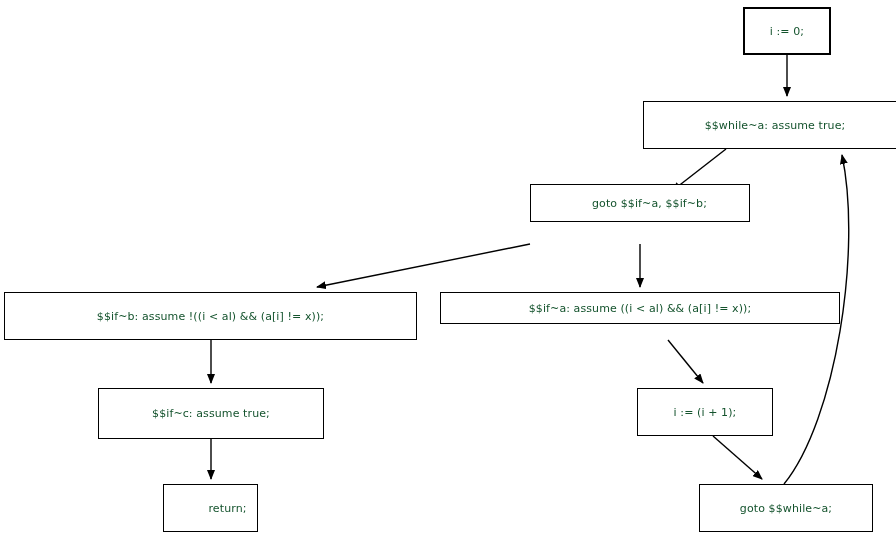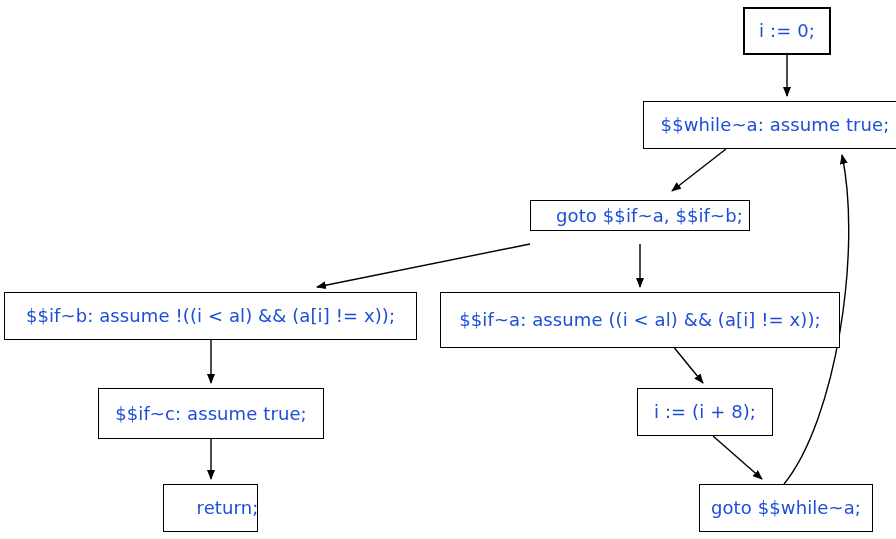--- a/index.html
+++ b/index.html
@@ -33,9 +33,9 @@
     display: flex;
     align-items: center;
     justify-content: center;
-    color: #1d4ed8;
+    color: #14532d;
     font-family: "DejaVu Sans", sans-serif;
-    font-size: 18px;
+    font-size: 11px;
     line-height: 1;
     white-space: nowrap;
     letter-spacing: 0.1px;

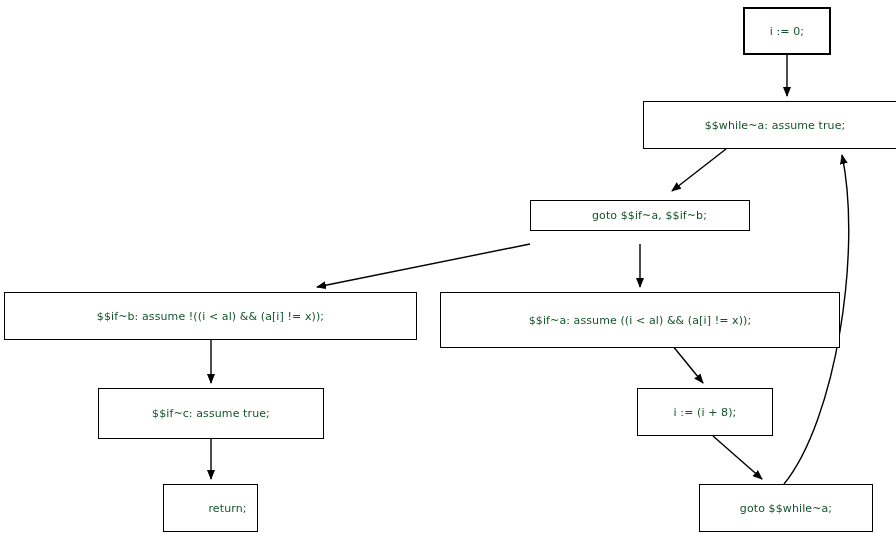--- a/index.html
+++ b/index.html
@@ -79,7 +79,7 @@
       <div class="node" style="left: 627px; top: 101px; width: 264px; height: 48px; margin-left: 16px;">
         <span class="node-label">$$while~a: assume true;</span>
       </div>
-      <div class="node" style="left: 530px; top: 200px; width: 220px; height: 31px; padding-left: 19px;">
+      <div class="node" style="left: 530px; top: 184px; width: 220px; height: 38px; padding-left: 19px;">
         <span class="node-label">goto $$if~a, $$if~b;</span>
       </div>
       <div class="node" style="left: 4px; top: 292px; width: 413px; height: 48px;">

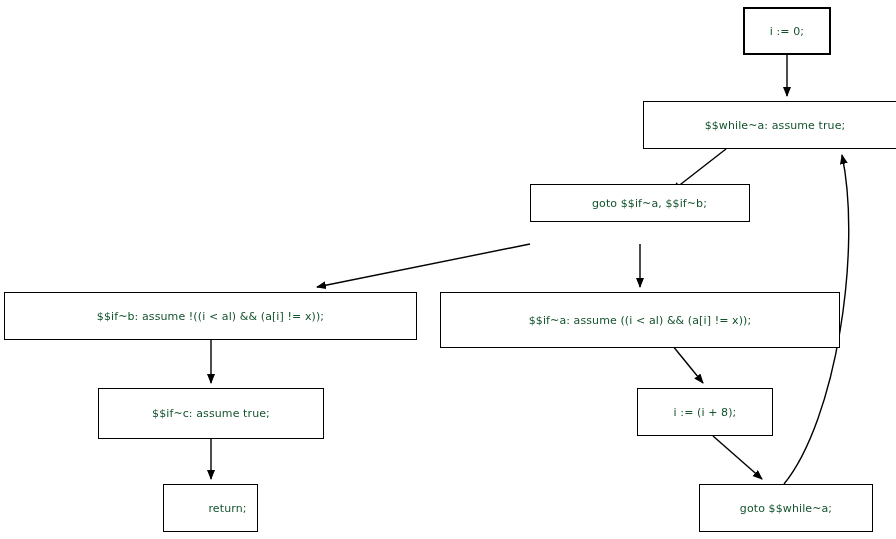--- a/index.html
+++ b/index.html
@@ -85,7 +85,7 @@
       <div class="node" style="left: 4px; top: 292px; width: 413px; height: 48px;">
         <span class="node-label">$$if~b: assume !((i &lt; al) &amp;&amp; (a[i] != x));</span>
       </div>
-      <div class="node" style="left: 440px; top: 292px; width: 400px; height: 56px;">
+      <div class="node" style="left: 440px; top: 292px; width: 400px; height: 32px;">
         <span class="node-label">$$if~a: assume ((i &lt; al) &amp;&amp; (a[i] != x));</span>
       </div>
       <div class="node" style="left: 98px; top: 388px; width: 226px; height: 51px;">

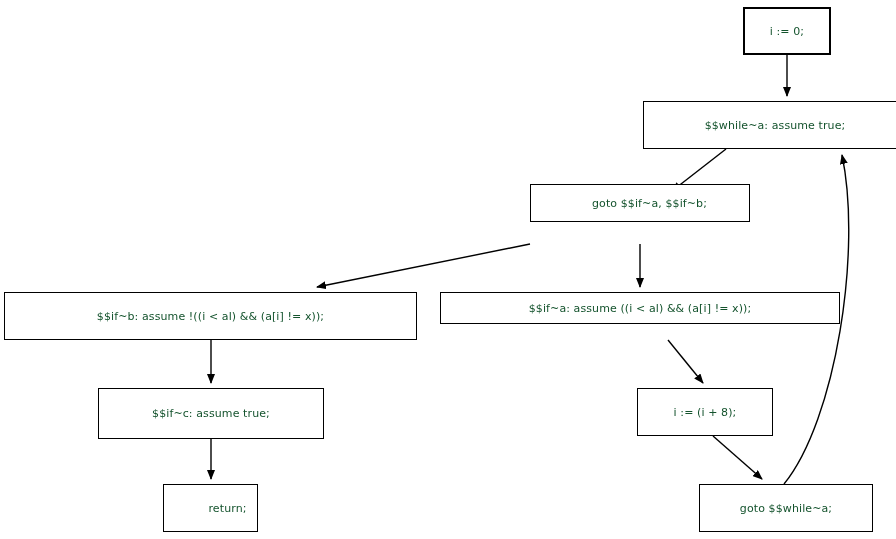--- a/index.html
+++ b/index.html
@@ -92,7 +92,7 @@
         <span class="node-label">$$if~c: assume true;</span>
       </div>
       <div class="node" style="left: 637px; top: 388px; width: 136px; height: 48px;">
-        <span class="node-label">i := (i + 8);</span>
+        <span class="node-label">i := (i + 1);</span>
       </div>
       <div class="node" style="left: 163px; top: 484px; width: 95px; height: 48px; padding-left: 34px;">
         <span class="node-label">return;</span>

